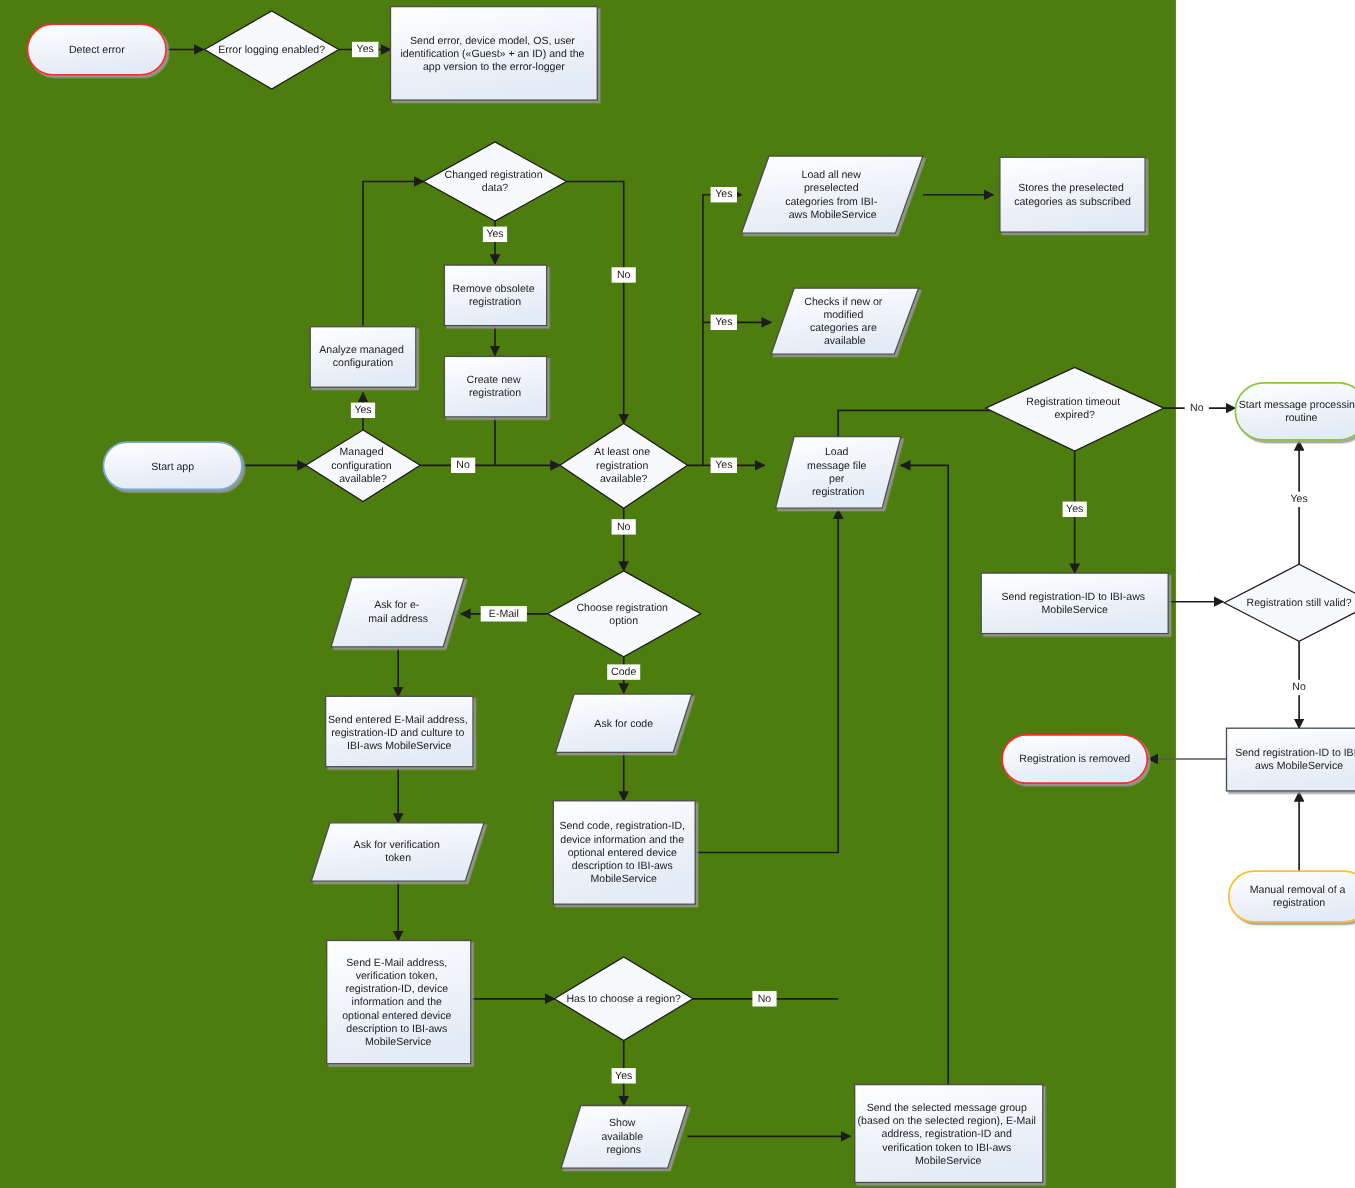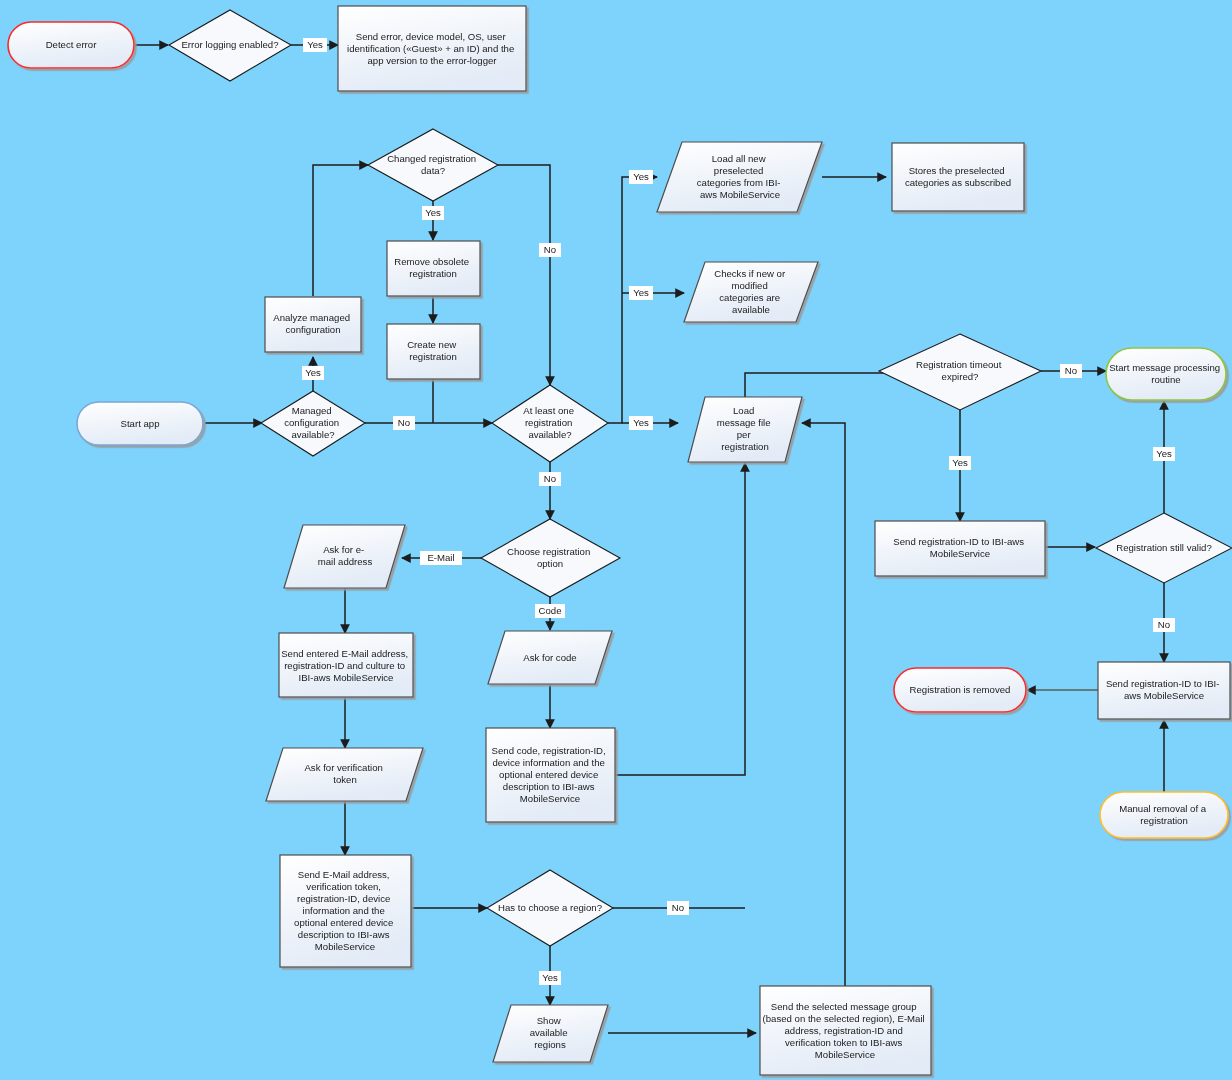--- a/index.html
+++ b/index.html
@@ -8,10 +8,11 @@
   }
   #stage {
     position: relative;
-    width: 1232px;
+    width: 1052px;
     height: 1080px;
-    background: #7dd3fc;
+    background: #4d7c0f;
     font-family: "Liberation Sans", sans-serif;
+    padding-left: 17px;
   }
   svg#flow { display: block; width: 1232px; height: 1080px; }
 

